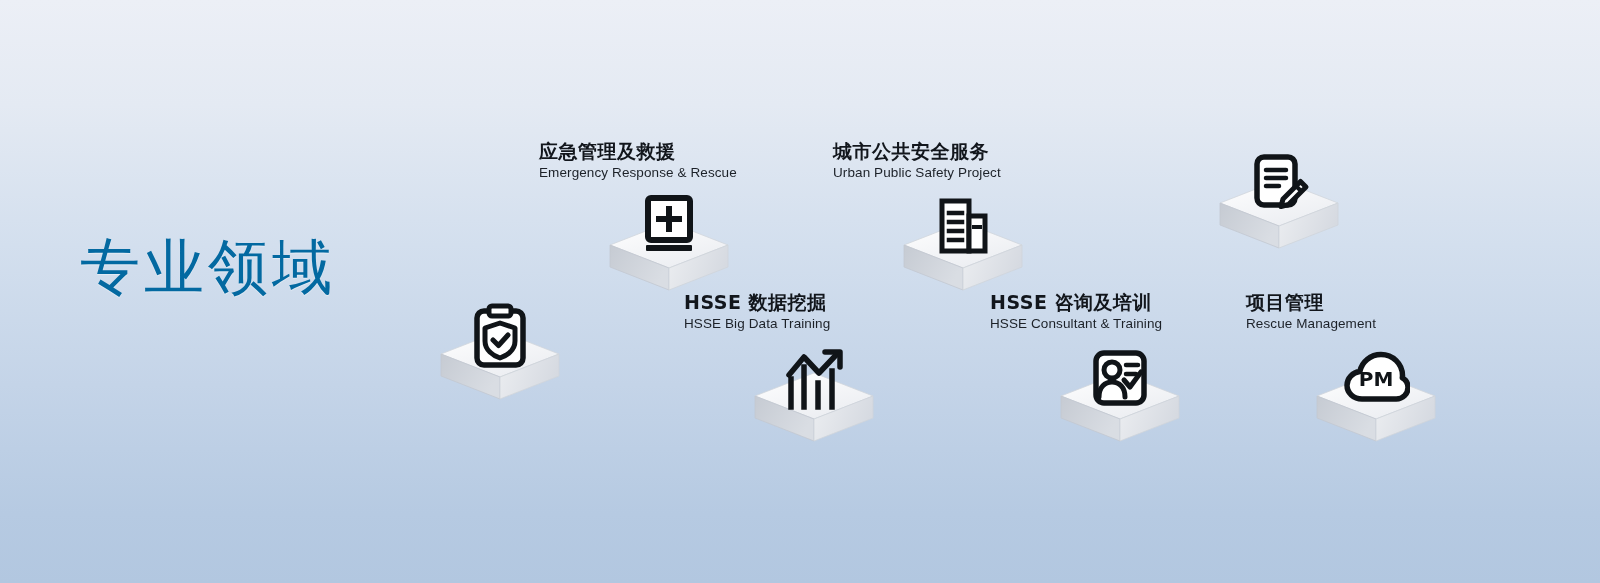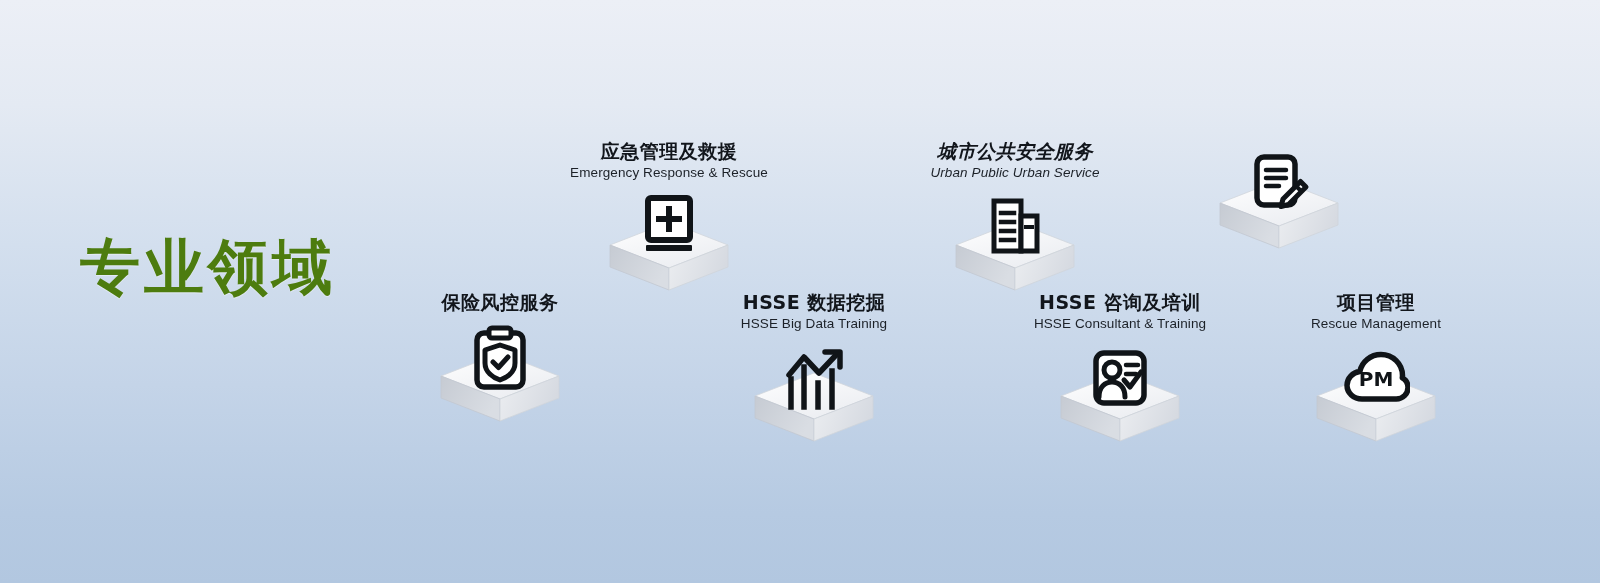--- a/index.html
+++ b/index.html
@@ -23,7 +23,7 @@
   }
 
   
-  .item{position:absolute;width:260px;margin-left:-130px;text-align:center;}
+  .item{position:absolute;width:260px;margin-left:-130px;}
   .item .t-cn{
     font-size:19px;font-weight:bold;color:#12161c;
     letter-spacing:.5px;line-height:22px;white-space:nowrap;

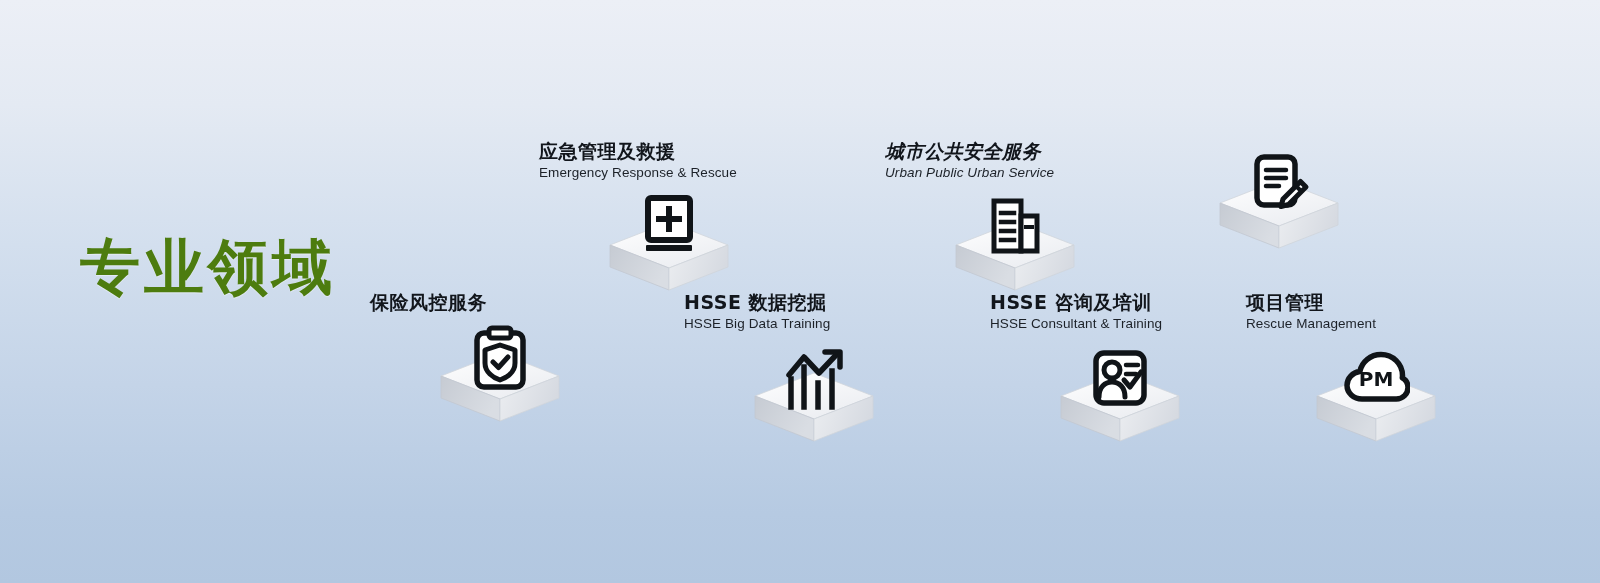--- a/index.html
+++ b/index.html
@@ -93,7 +93,7 @@
           </div>
         </div>
       </div>
-      <div class="item row-top" style="left: 1015px; font-style: italic;">
+      <div class="item row-top" style="left: 963px;">
         <div class="t-cn">城市公共安全服务</div>
         <div class="t-en">Urban Public Urban Service</div>
         <div class="pad-wrap">

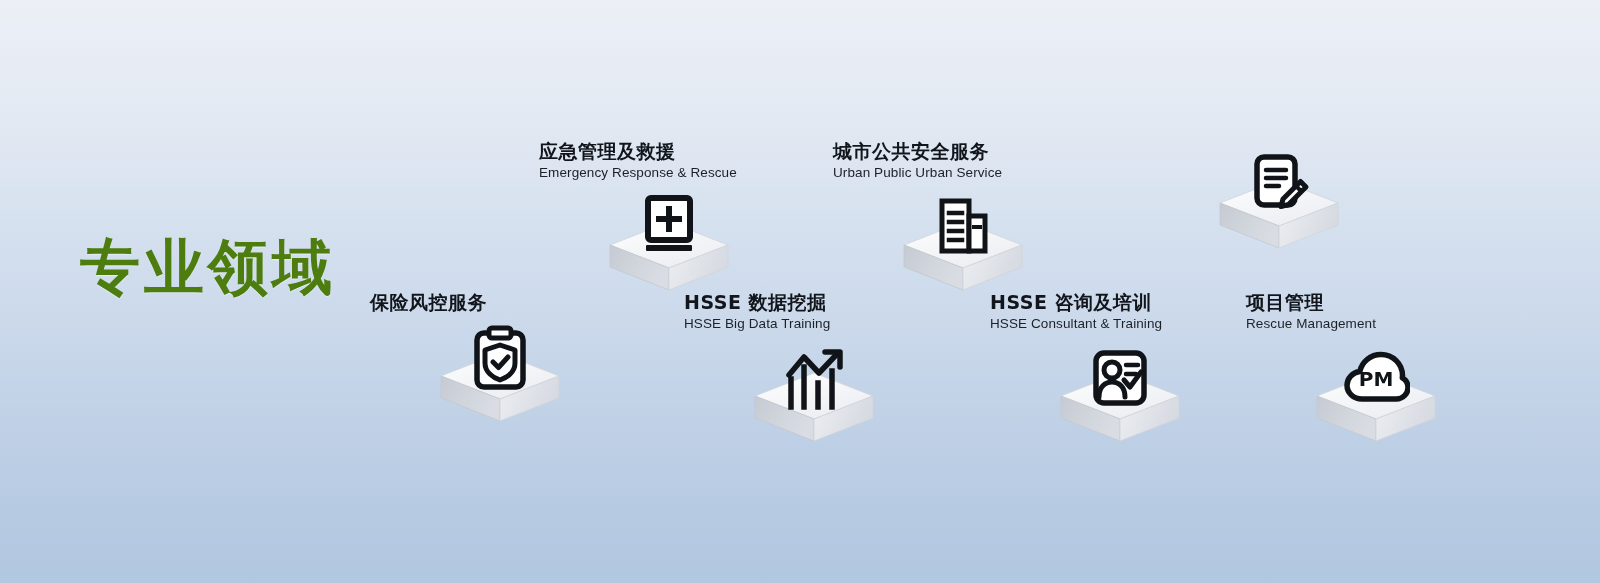--- a/index.html
+++ b/index.html
@@ -95,7 +95,7 @@
       </div>
       <div class="item row-top" style="left: 963px;">
         <div class="t-cn">城市公共安全服务</div>
-        <div class="t-en">Urban Public Urban Service</div>
+        <div class="t-en">Urban Public Safety Project</div>
         <div class="pad-wrap">
           <div class="pad">
   <svg viewBox="0 0 124 76" width="124" height="76" xmlns="http://www.w3.org/2000/svg">

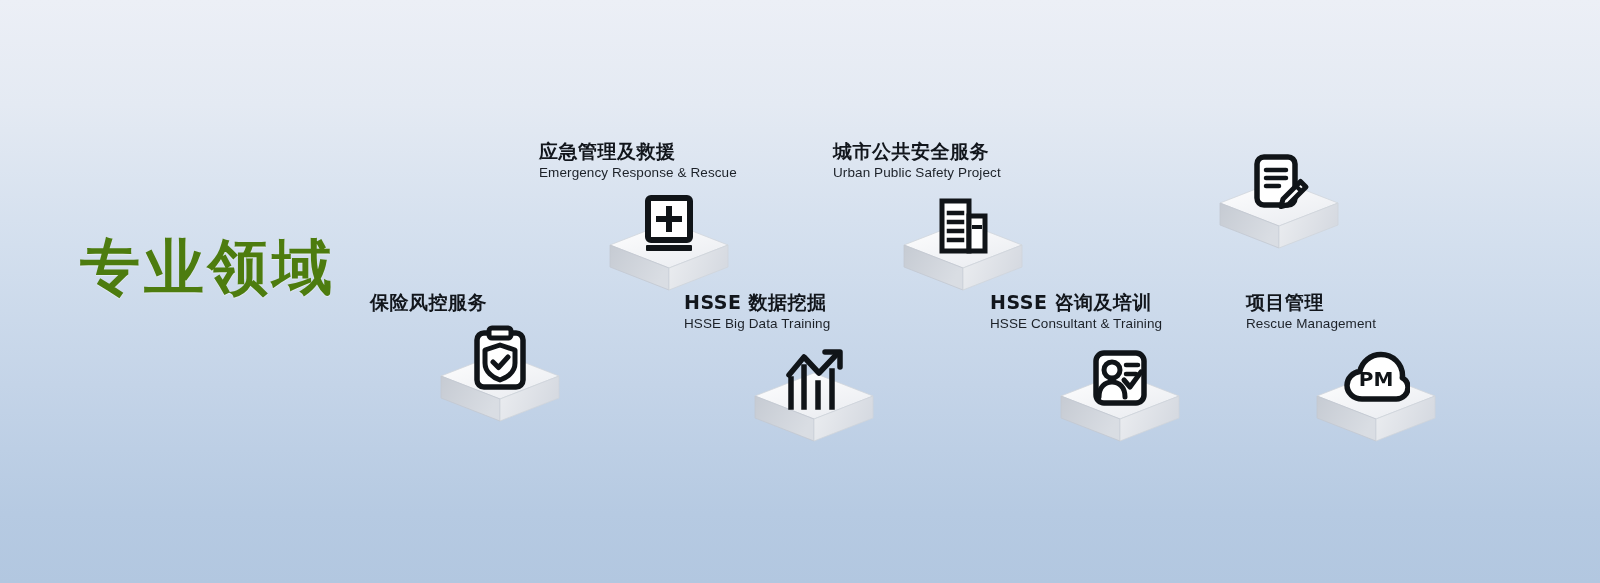--- a/index.html
+++ b/index.html
@@ -15,8 +15,8 @@
   
   .heading{
     position:absolute;left:80px;top:228px;
-    font-size:60px;font-weight:bold;letter-spacing:4px;
-    color:#4d7c0f;
+    font-size:60px;font-weight:normal;letter-spacing:4px;
+    color:#0369a1;
     font-family:"DejaVu Sans","Liberation Sans",sans-serif;
     white-space:nowrap;
     text-shadow:0 1px 1px rgba(255,255,255,.45);

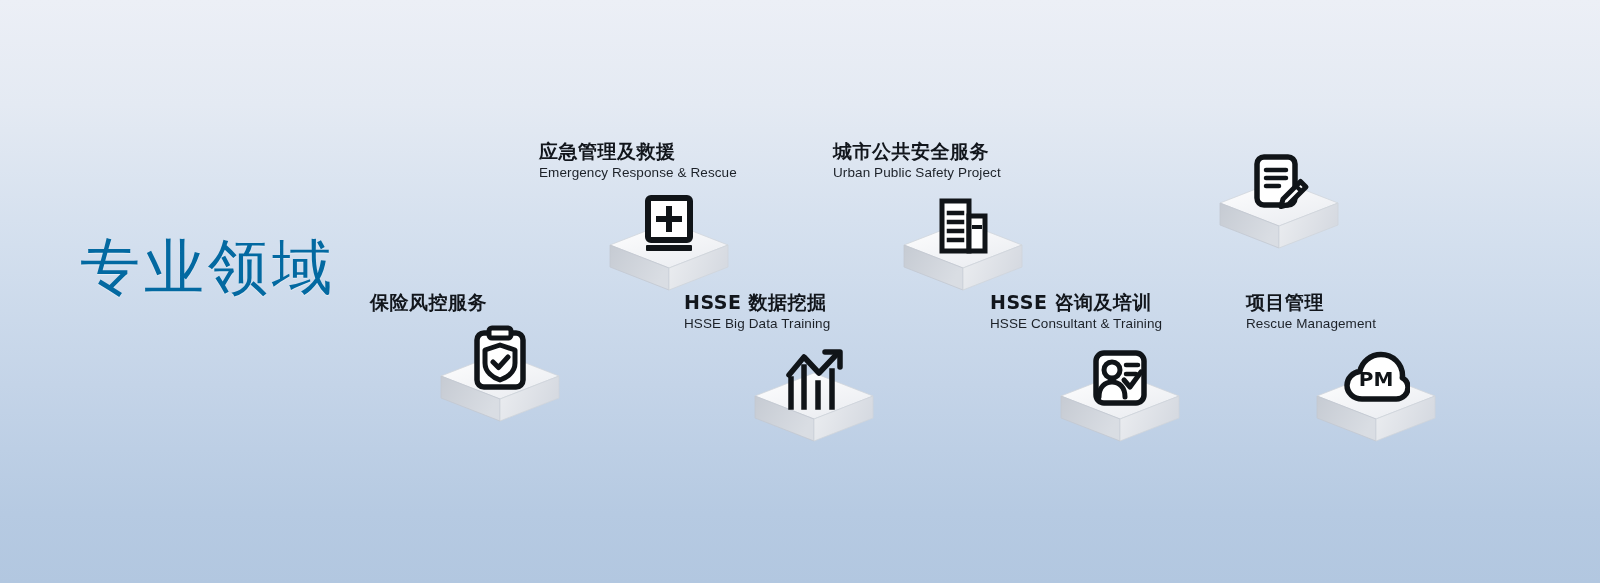--- a/index.html
+++ b/index.html
@@ -172,7 +172,6 @@
         </div>
       </div>
       <div class="item row-bot" style="left: 500px;">
-        <div class="t-cn">保险风控服务</div>
         <div class="pad-wrap">
           <div class="pad">
   <svg viewBox="0 0 124 76" width="124" height="76" xmlns="http://www.w3.org/2000/svg">

